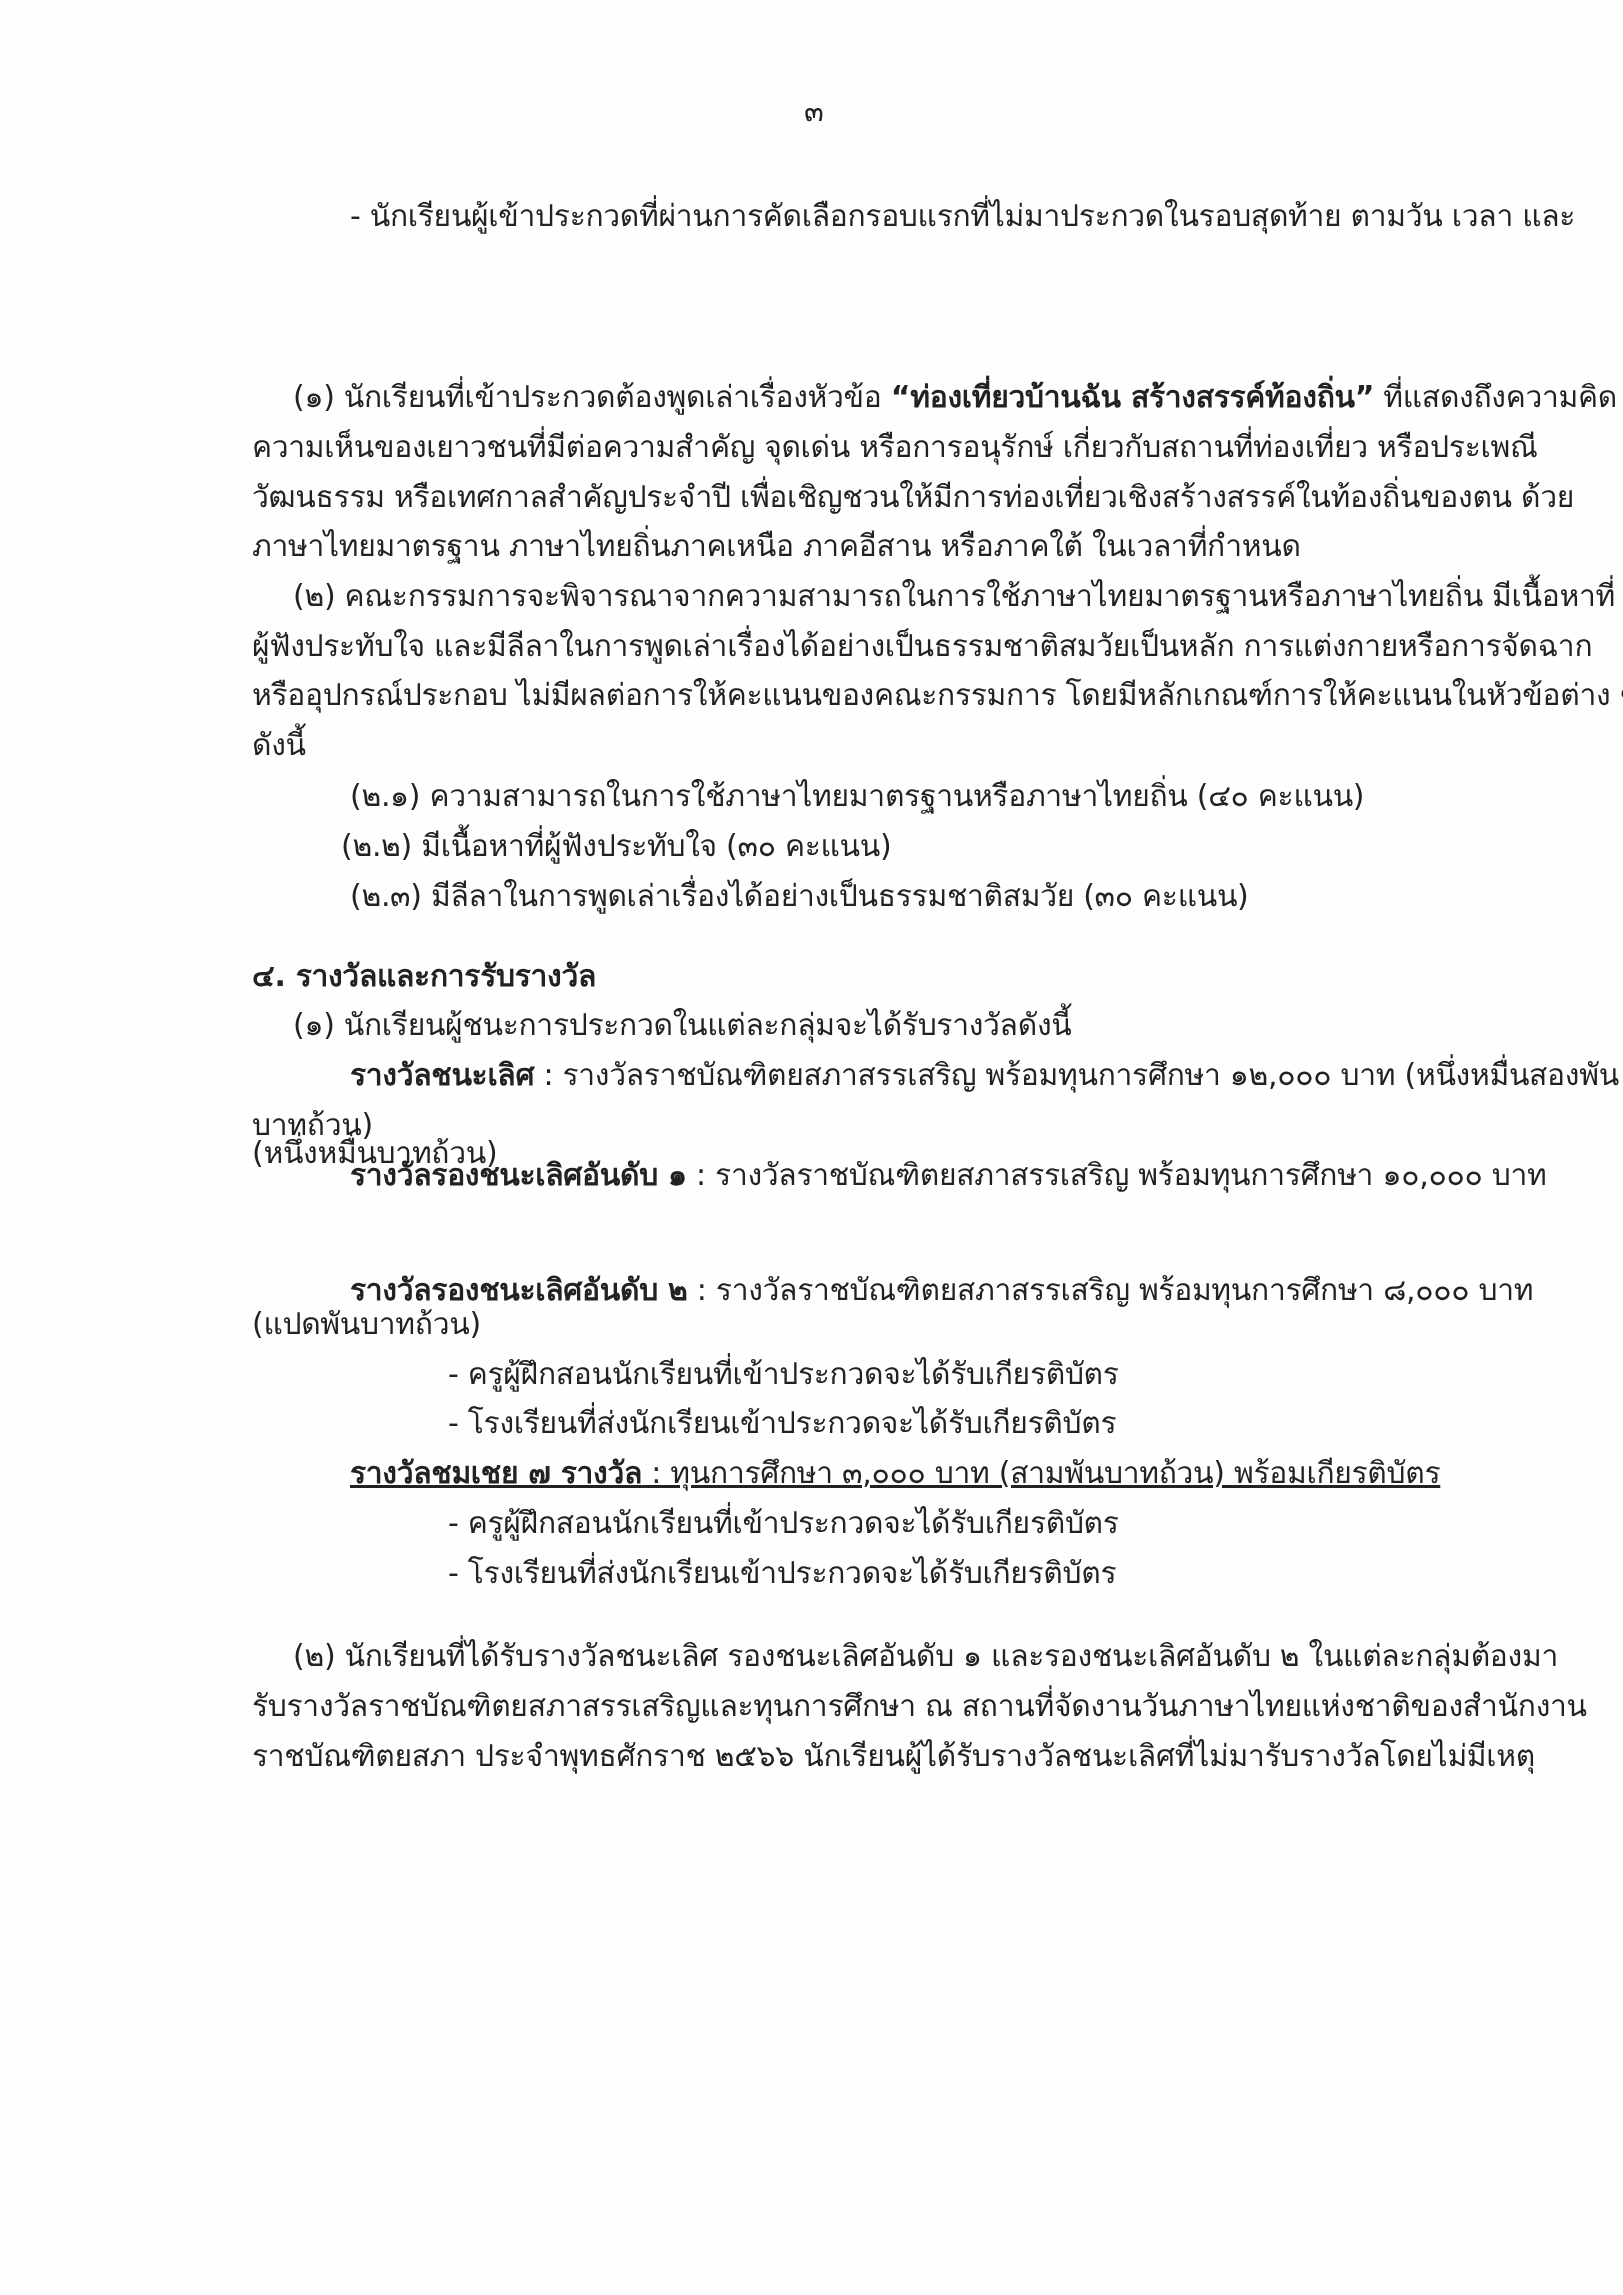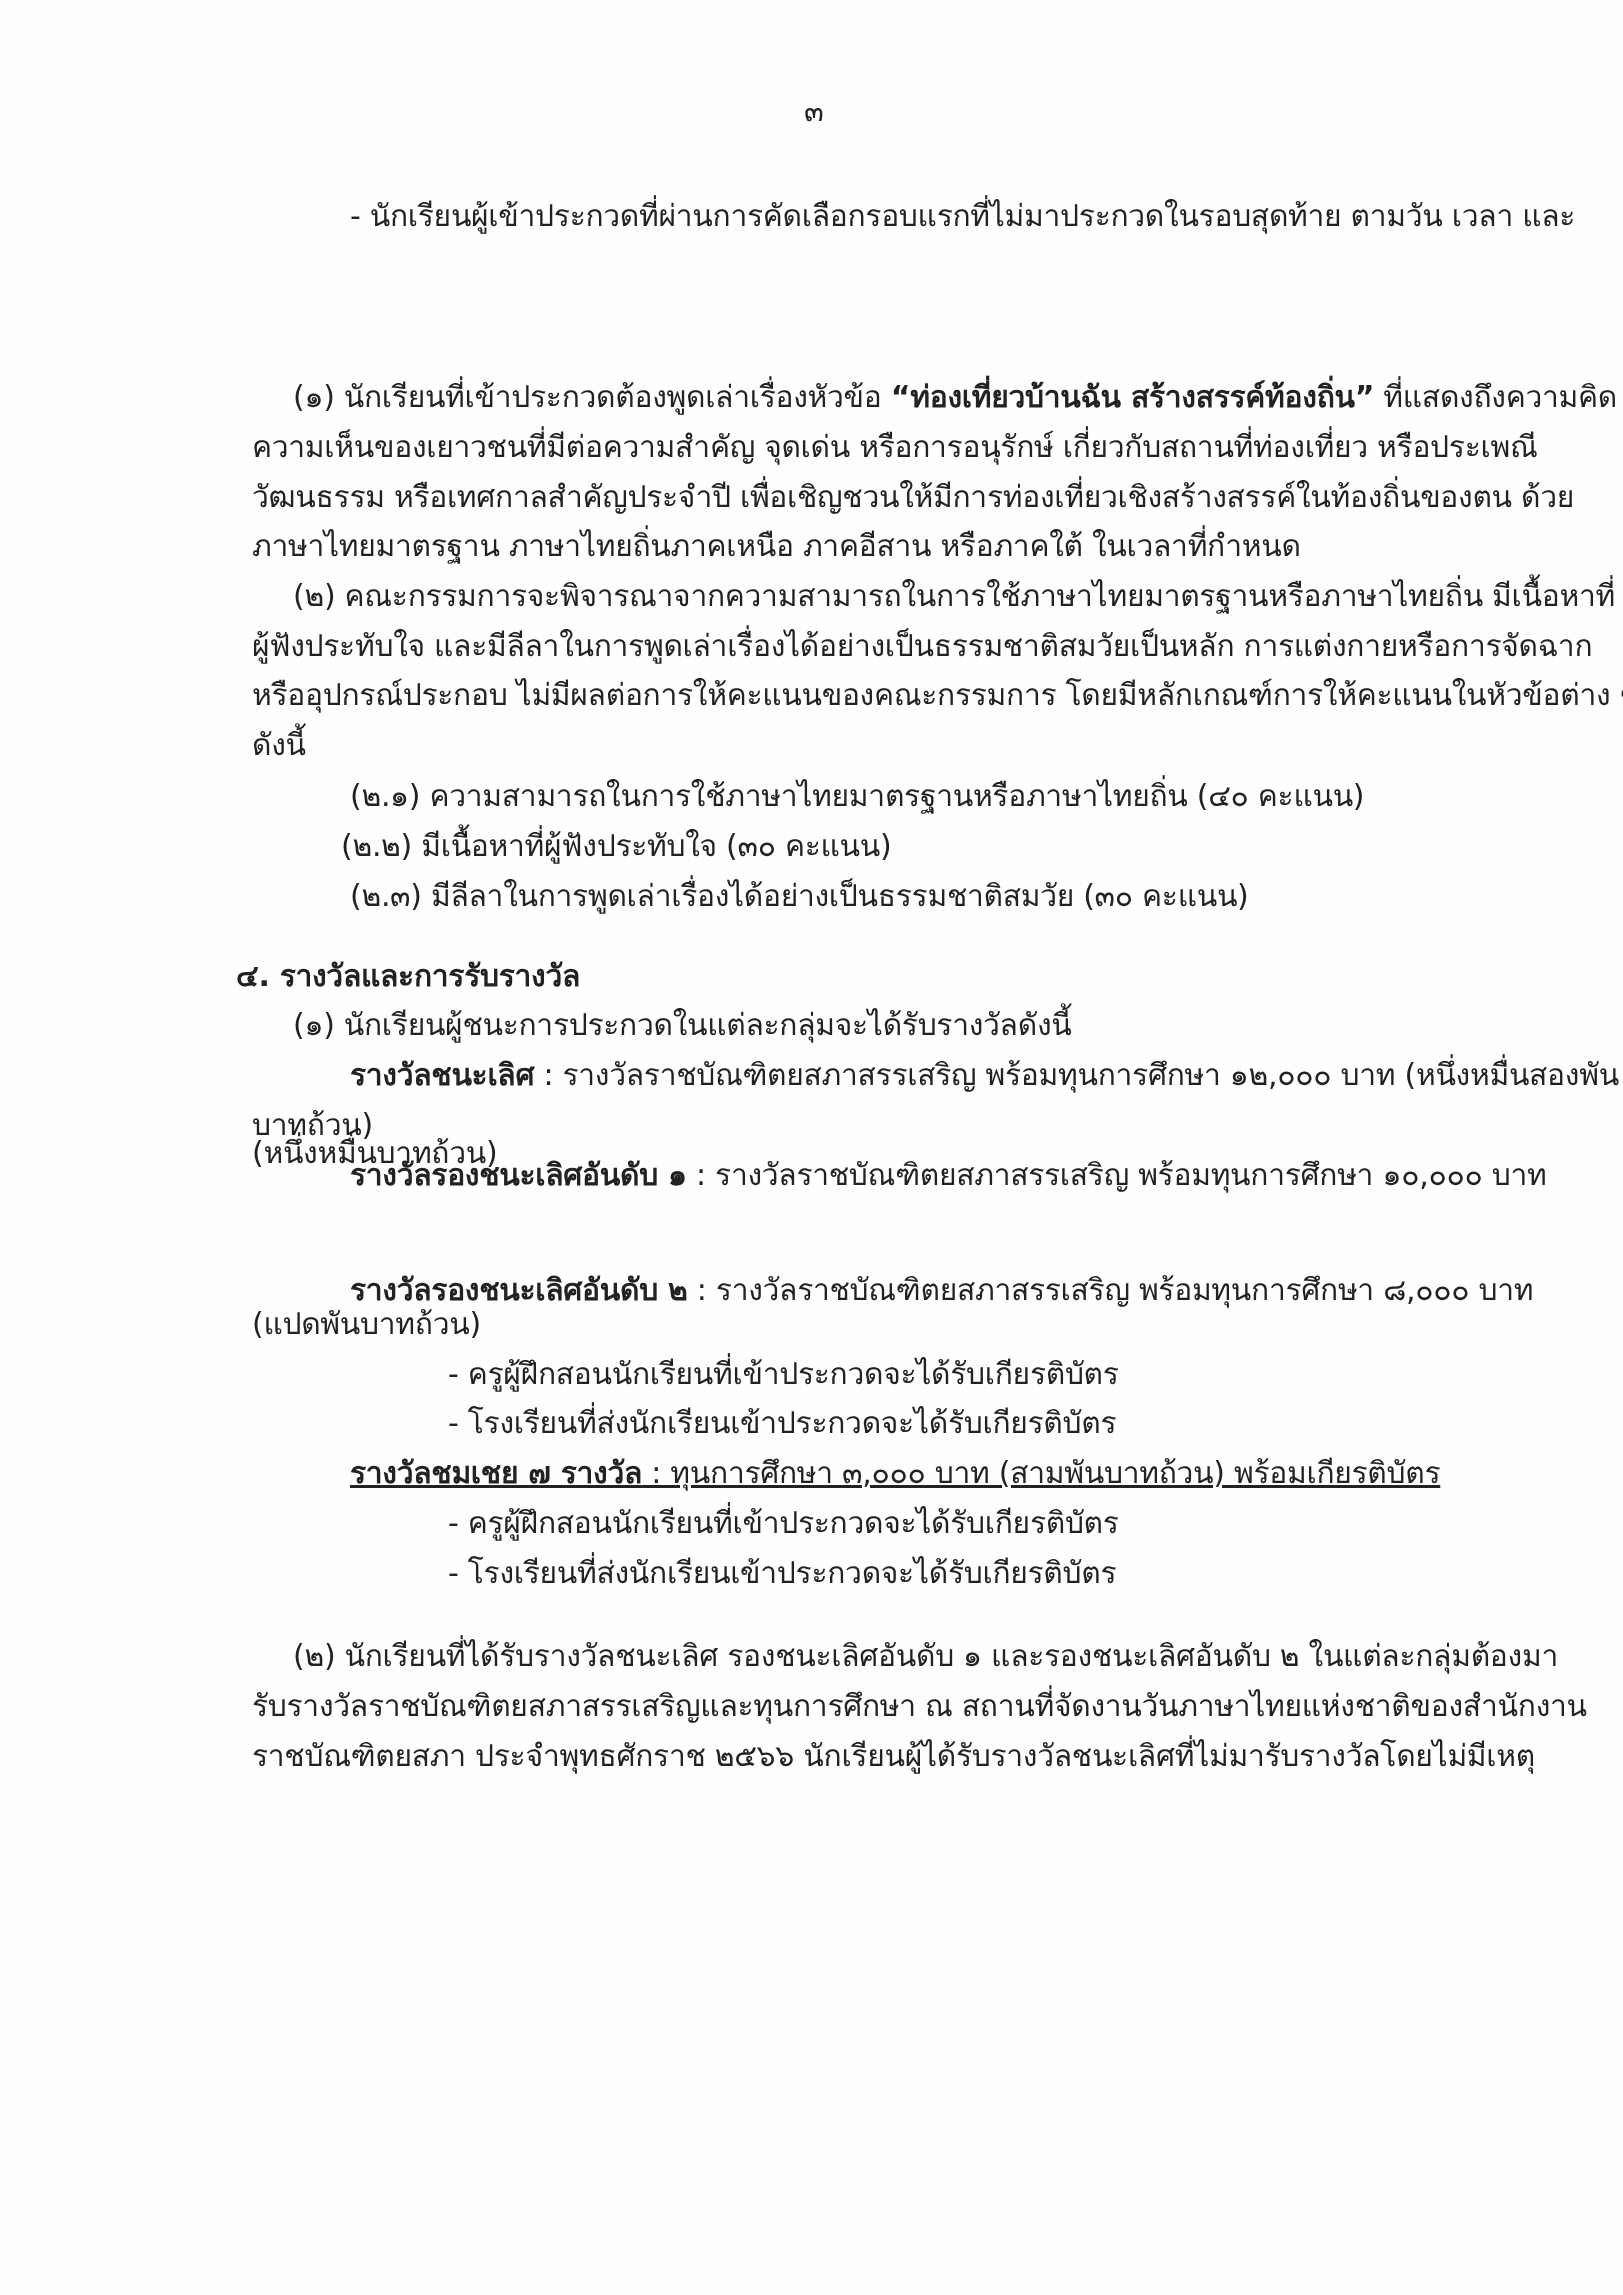--- a/index.html
+++ b/index.html
@@ -35,7 +35,7 @@
   <div class="ln" style="left:330px; top:826px;margin-left:11px;">(๒.๒) มีเนื้อหาที่ผู้ฟังประทับใจ (๓๐ คะแนน)</div>
   <div class="ln" style="left:350px; top:876px;">(๒.๓) มีลีลาในการพูดเล่าเรื่องได้อย่างเป็นธรรมชาติสมวัย (๓๐ คะแนน)</div>
 
-  <div class="ln b" style="left:236px; top:956px;">๔. รางวัลและการรับรางวัล</div>
+  <div class="ln b" style="left:252px; top:956px;">๔. รางวัลและการรับรางวัล</div>
   <div class="ln" style="left:293px; top:1005px;">(๑)  นักเรียนผู้ชนะการประกวดในแต่ละกลุ่มจะได้รับรางวัลดังนี้</div>
 
   <div class="ln just" style="left:350px; top:1055px; width:1152px;"><span class="b">รางวัลชนะเลิศ</span><span> : รางวัลราชบัณฑิตยสภาสรรเสริญ พร้อมทุนการศึกษา ๑๒,๐๐๐ บาท (หนึ่งหมื่นสองพัน</span></div>

